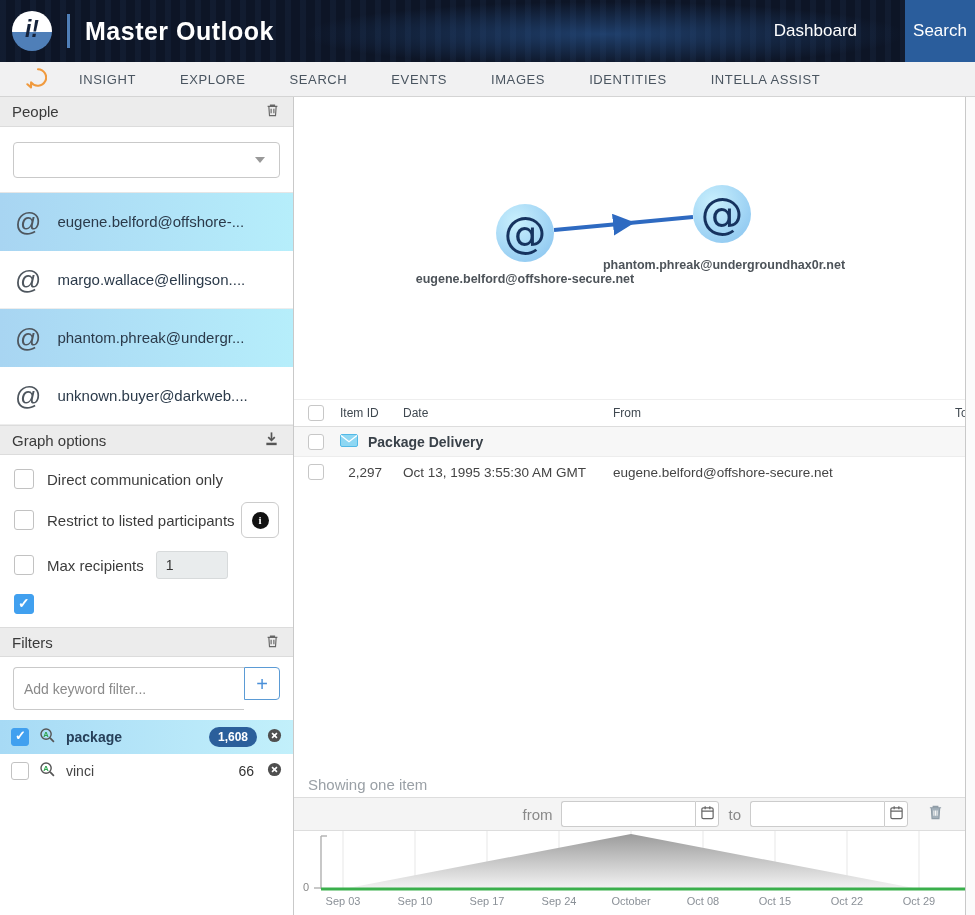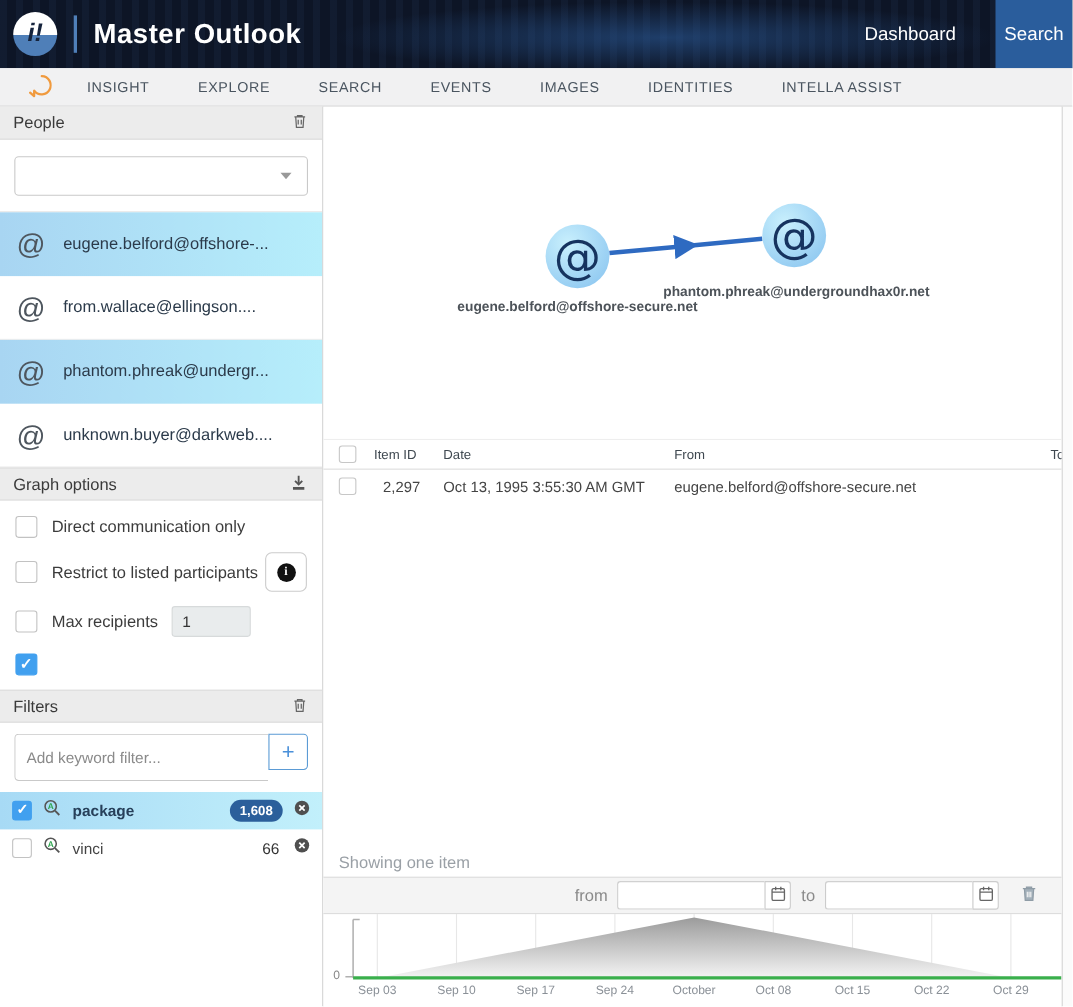--- a/index.html
+++ b/index.html
@@ -23,7 +23,7 @@
   .hdr-sep { width:3px; height:34px; background:#4f7fb8; margin:0 15px; }
   .hdr-title { font-size:25px; font-weight:bold; letter-spacing:.5px; }
   .hdr-spacer { flex:1; }
-  .hdr-dash { font-size:17px; color:#fff; margin-right:36px; cursor:pointer; }
+  .hdr-dash { font-size:17px; color:#fff; margin-right:48px; cursor:pointer; }
   .hdr-search { width:70px; height:62px; background:#2a5d9c; color:#fff; font-size:17px;
     display:flex; align-items:center; justify-content:center; cursor:pointer; }
 

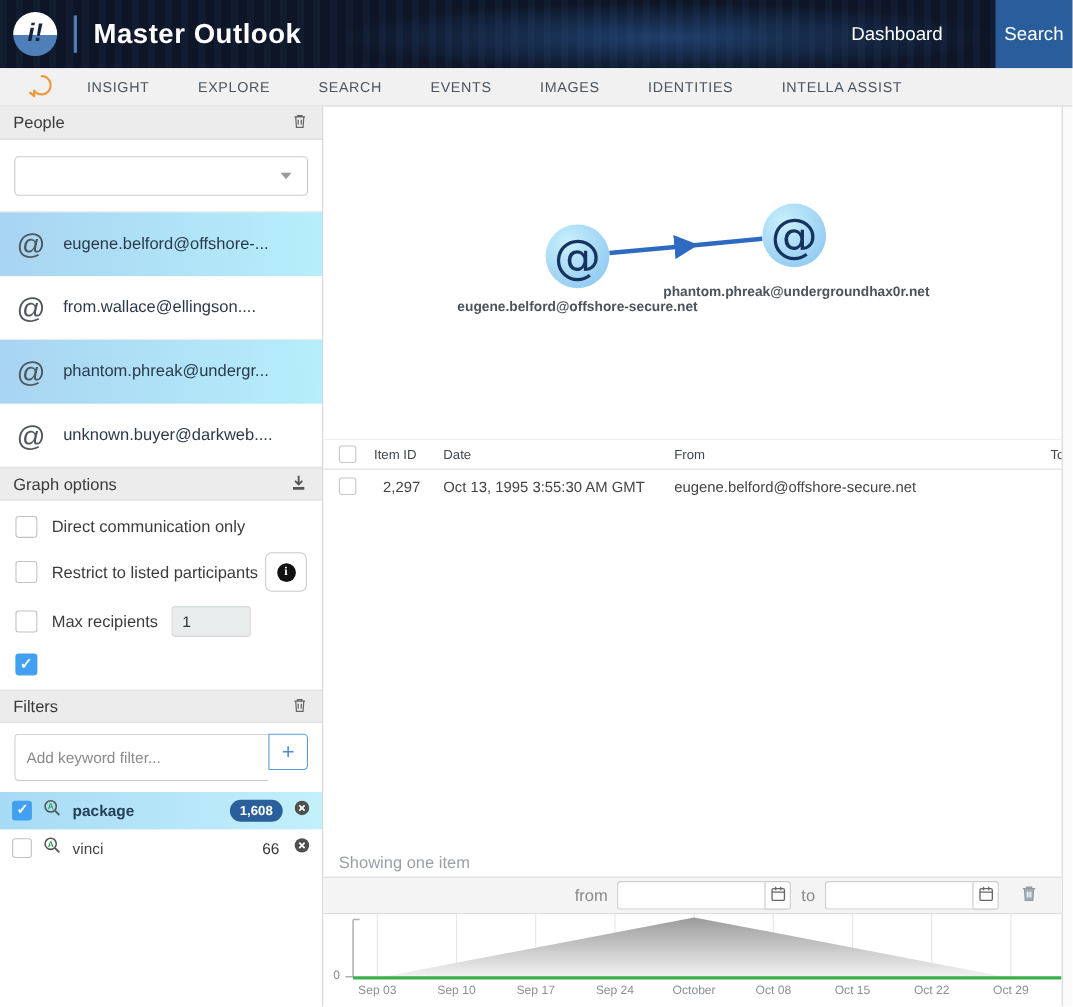--- a/index.html
+++ b/index.html
@@ -195,7 +195,7 @@
         </div>
         <div class="person">
           <span class="at-glyph">@</span>
-          <span class="person-label">from.wallace@ellingson....</span>
+          <span class="person-label">margo.wallace@ellingson....</span>
         </div>
         <div class="person selected">
           <span class="at-glyph">@</span>

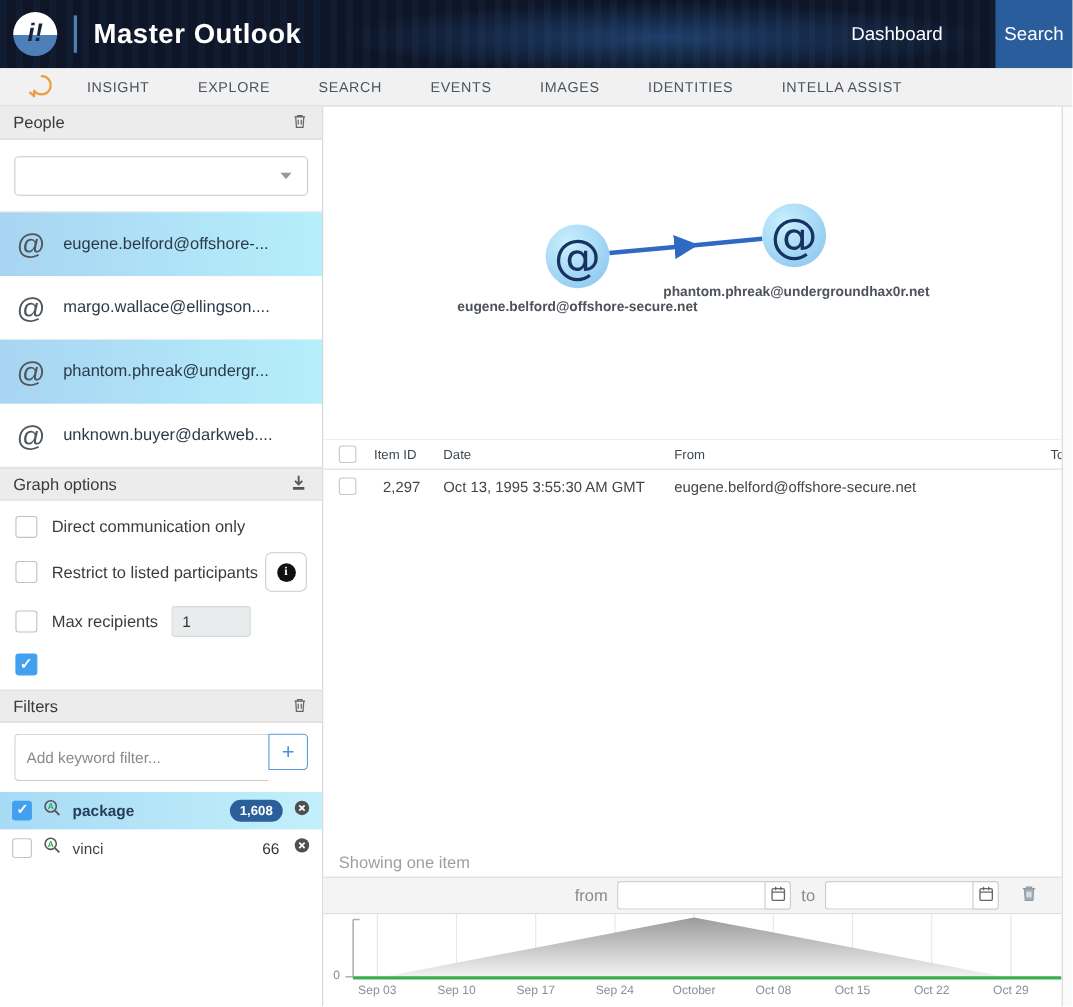--- a/index.html
+++ b/index.html
@@ -338,6 +338,16 @@
         <span class="cell-to">To</span>
       </div>
 
+      <div class="tbl-group">
+        <span class="cb-s"></span>
+        <span>
+          <svg viewBox="0 0 18 13" width="18" height="13">
+              <rect x=".5" y=".5" width="17" height="12" rx="1.5" fill="#8ed7f3" stroke="#53b9e6"></rect>
+              <path d="M1 1.5l8 6.2 8-6.2" fill="none" stroke="#fff" stroke-width="1.3"></path>
+            </svg>
+        </span>
+        <span class="glabel">Package Delivery</span>
+      </div>
 
       <div class="tbl-row">
         <span class="cb-s"></span>

